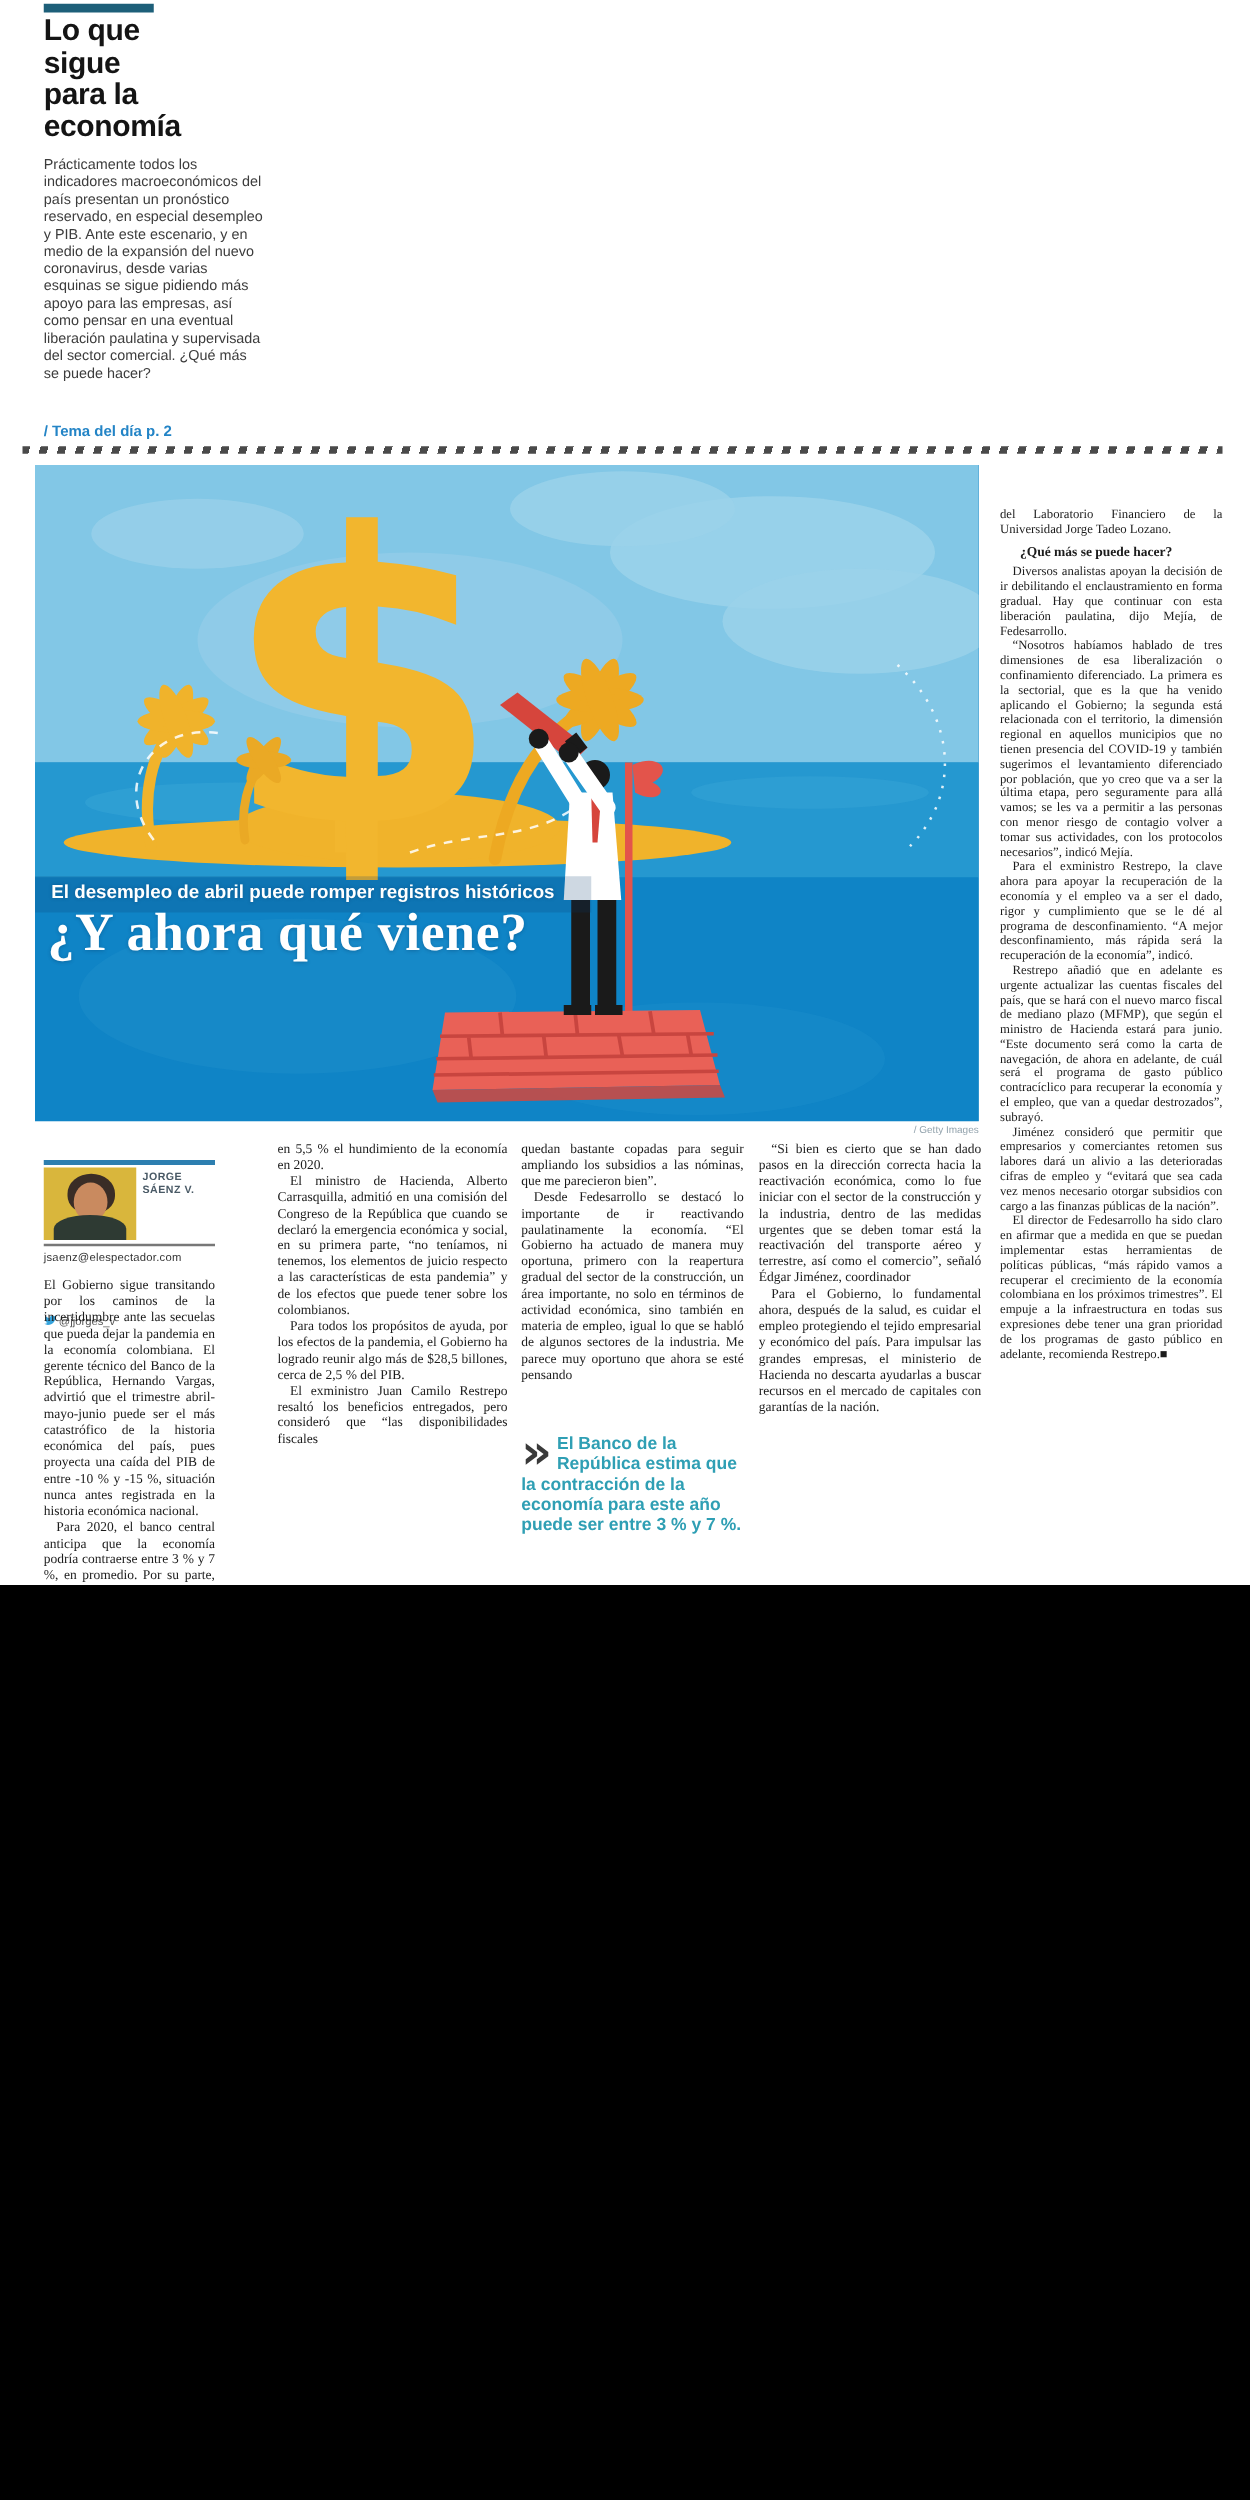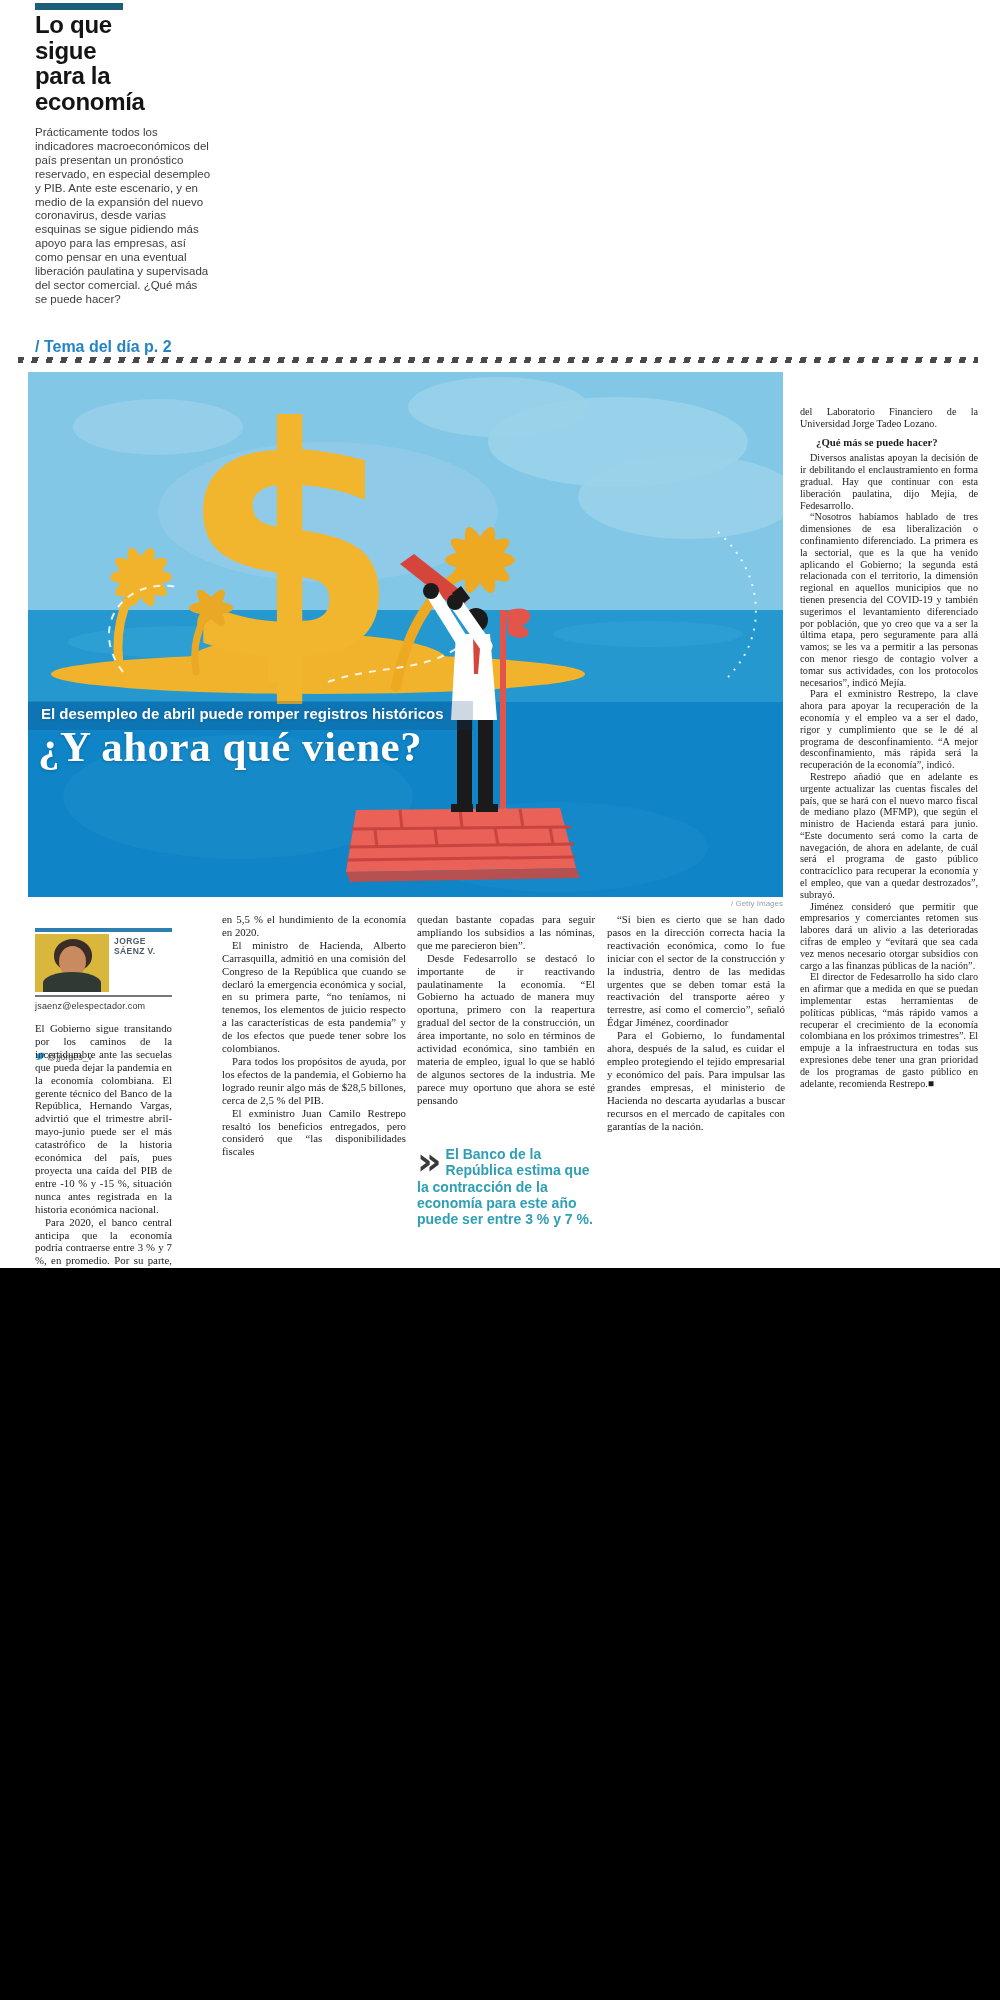--- a/index.html
+++ b/index.html
@@ -12,7 +12,7 @@
   .mast-title{left:35px;top:12px;width:190px;font-weight:800;font-size:24px;line-height:25.5px;
               color:#141414;white-space:pre-line;letter-spacing:-0.3px;}
   .mast-intro{left:35px;top:126px;width:176px;font-size:11.5px;line-height:13.9px;color:#3c3c3c;}
-  .mast-link{left:35px;top:338px;width:176px;font-size:16px;font-weight:bold;color:#2384c6;}
+  .mast-link{left:35px;top:338px;width:176px;font-size:12px;font-weight:bold;color:#2384c6;}
 
   
   .squiggle{left:18px;top:357px;width:960px;height:6px;

